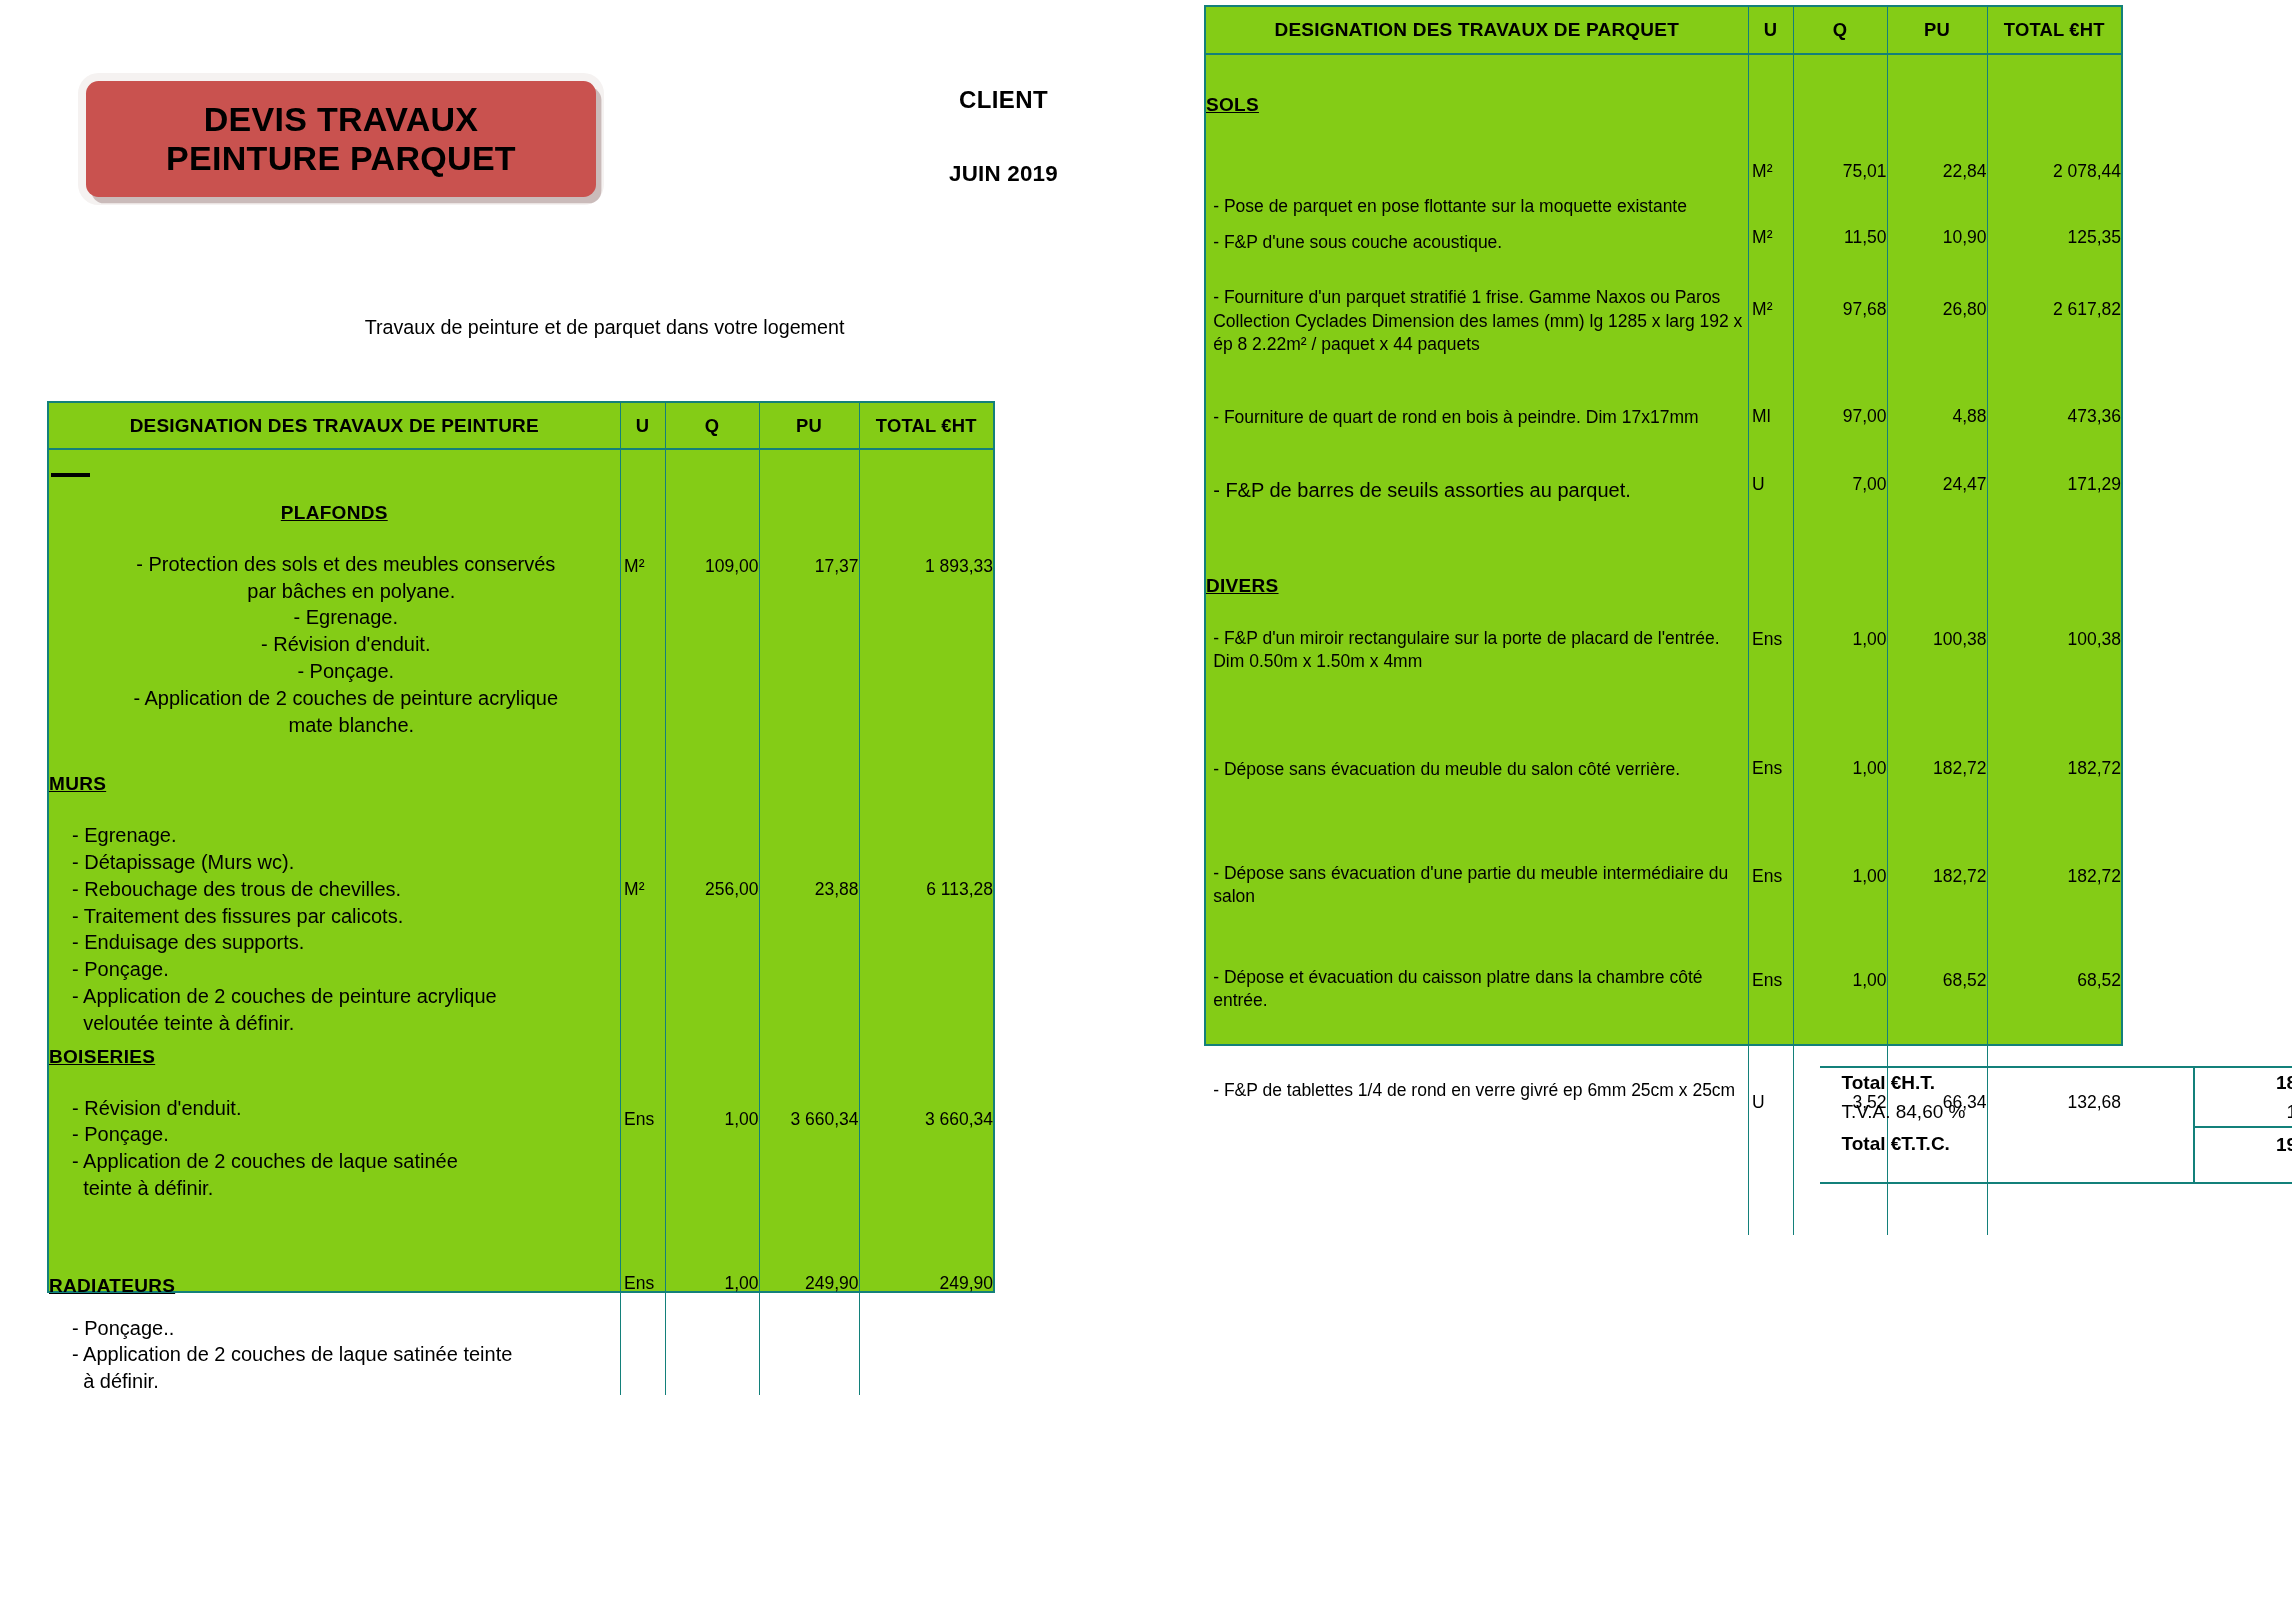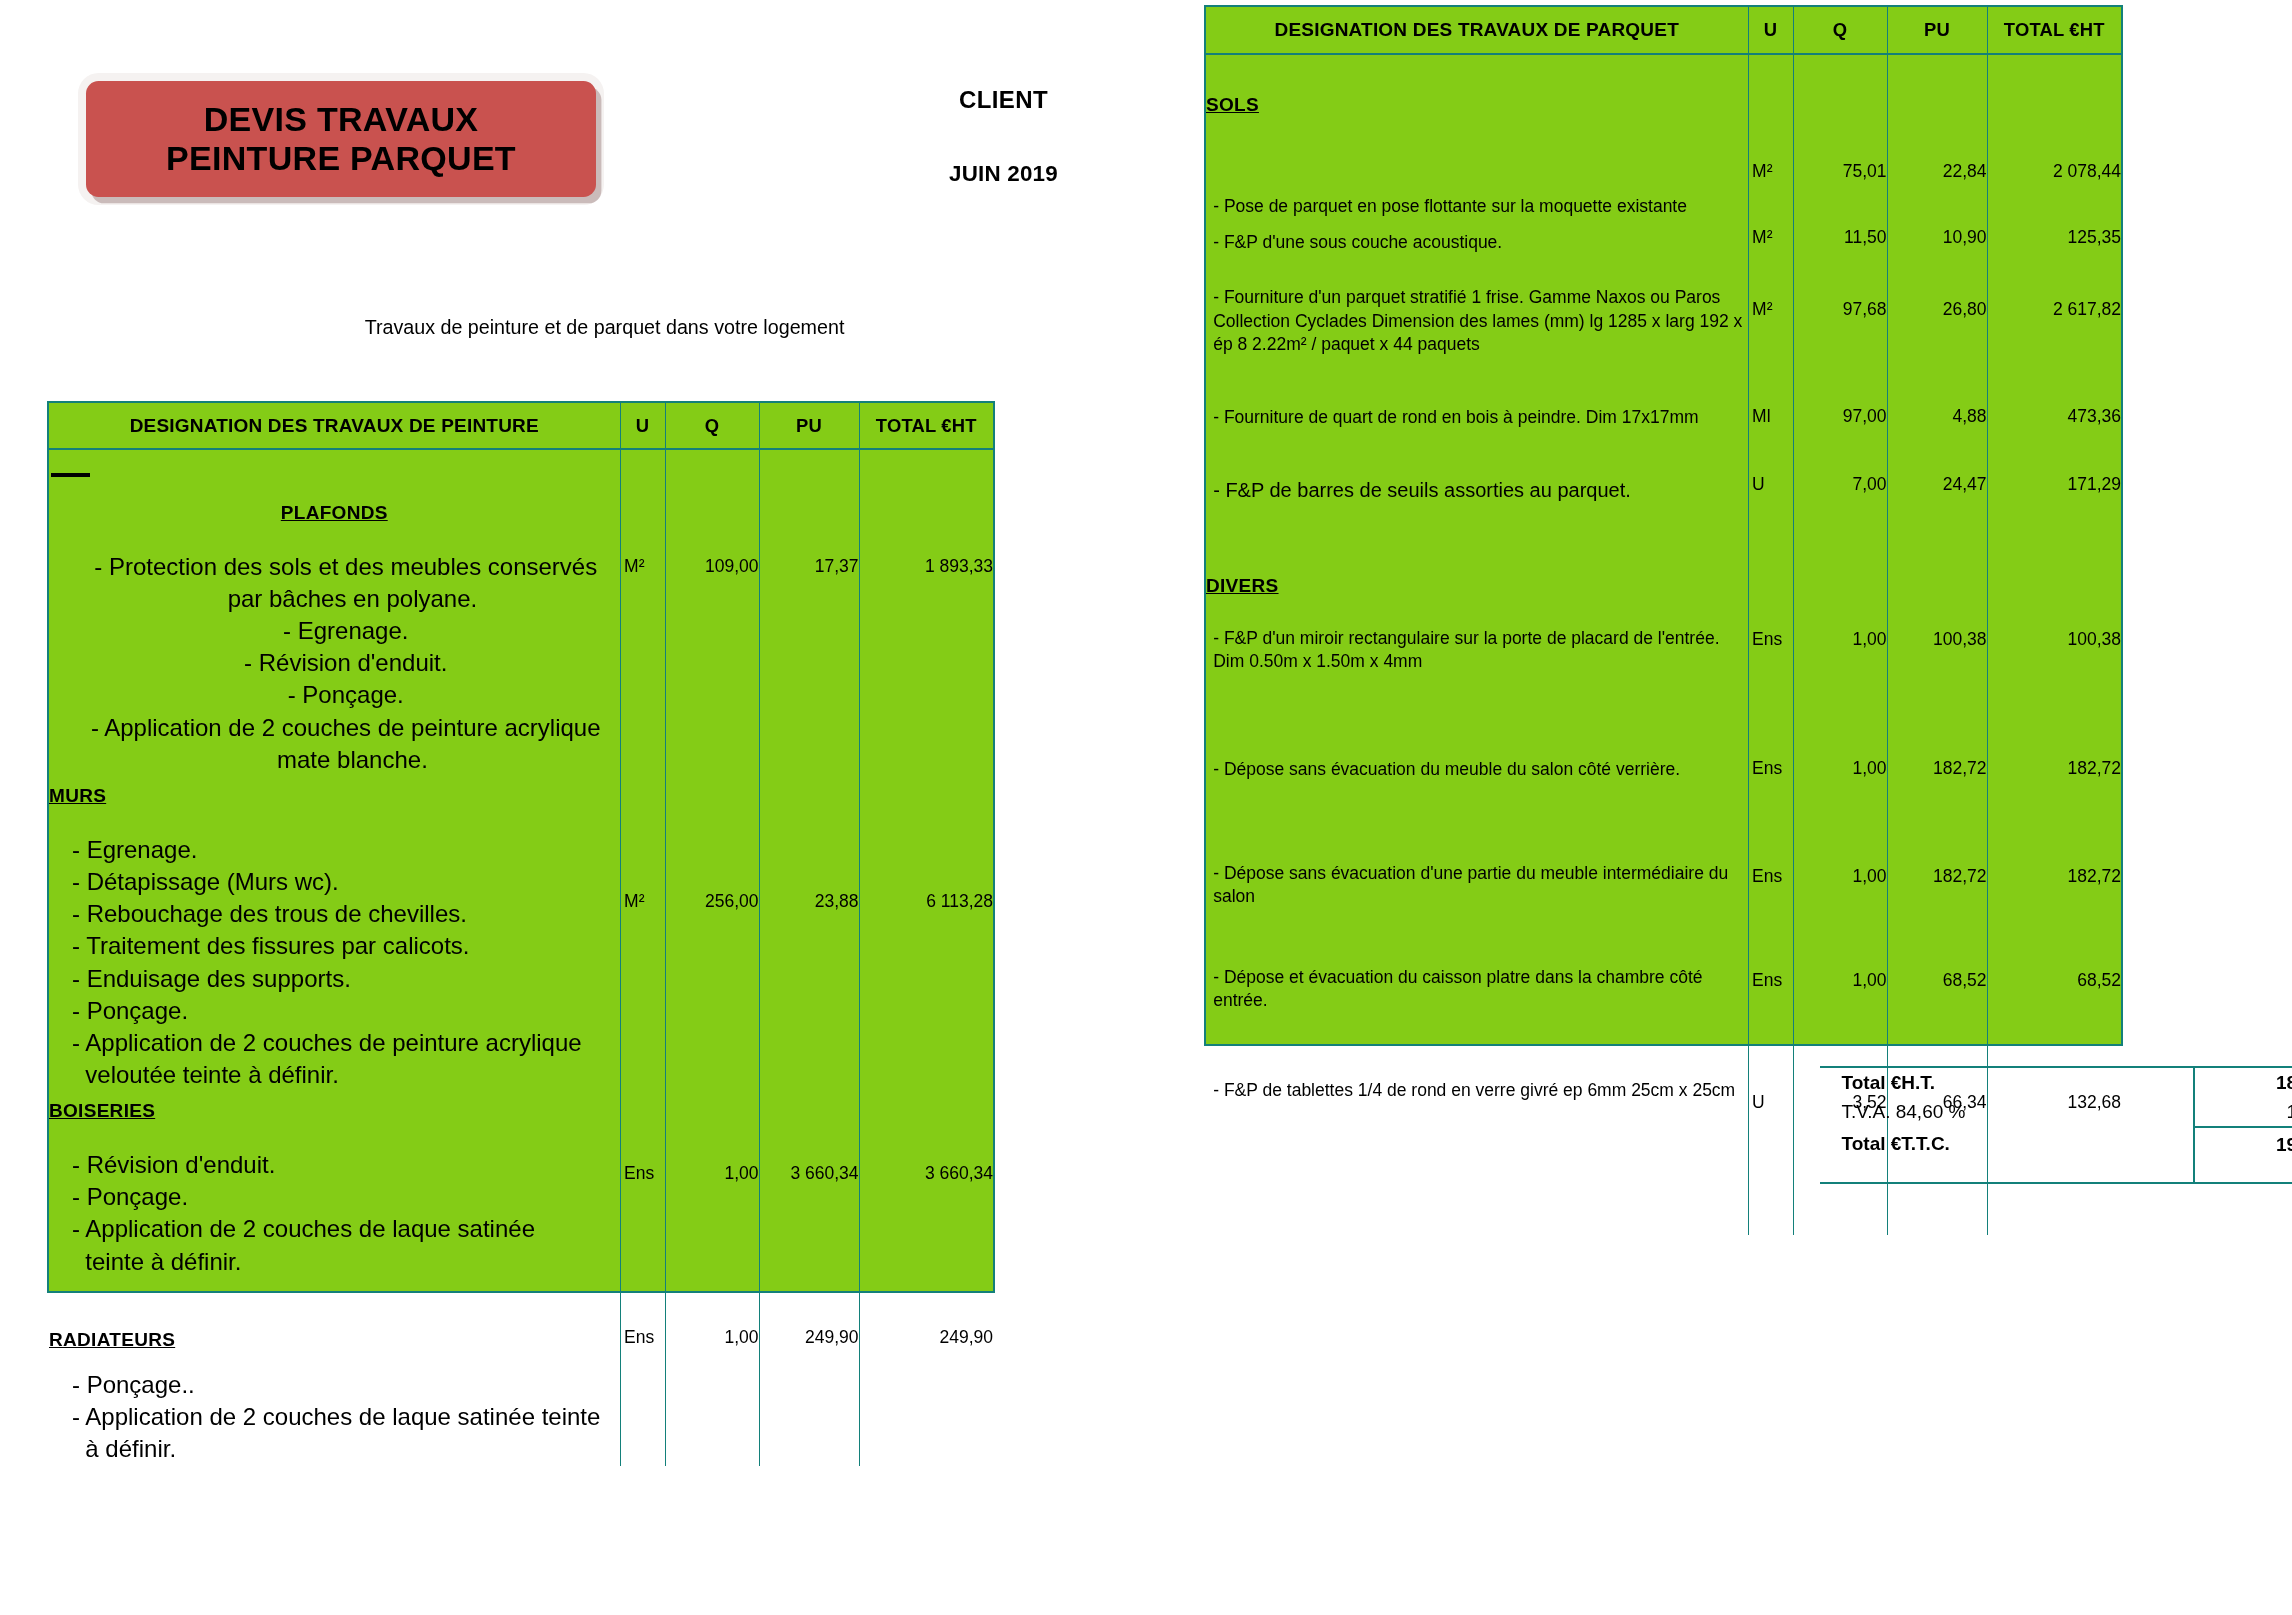--- a/index.html
+++ b/index.html
@@ -85,7 +85,7 @@
     font-size:19px; font-weight:bold; text-decoration:underline;
     letter-spacing:0.3px;
   }
-  .bullets { font-size:24px; line-height:1.34; padding-left:23px; }
+  .bullets { font-size:20px; line-height:1.34; padding-left:23px; }
   .bullets .bl { white-space:pre-wrap; }
   .minidash { width:39px; height:3.6px; background:#000; margin:0 0 0 1.8px; }
 

